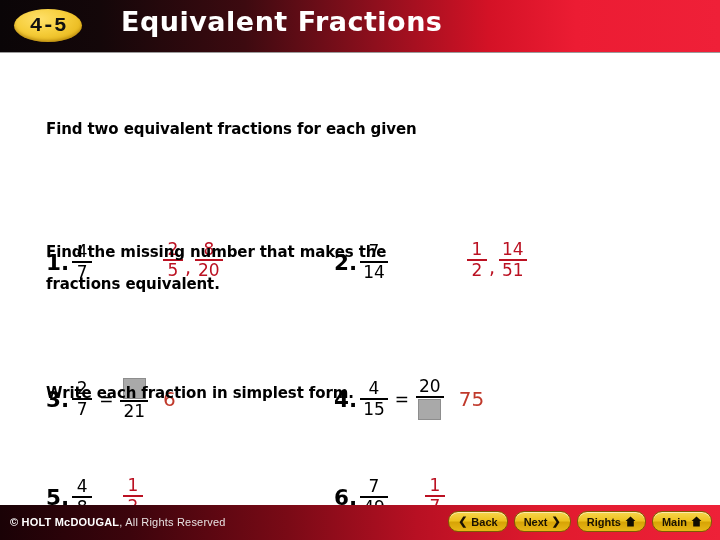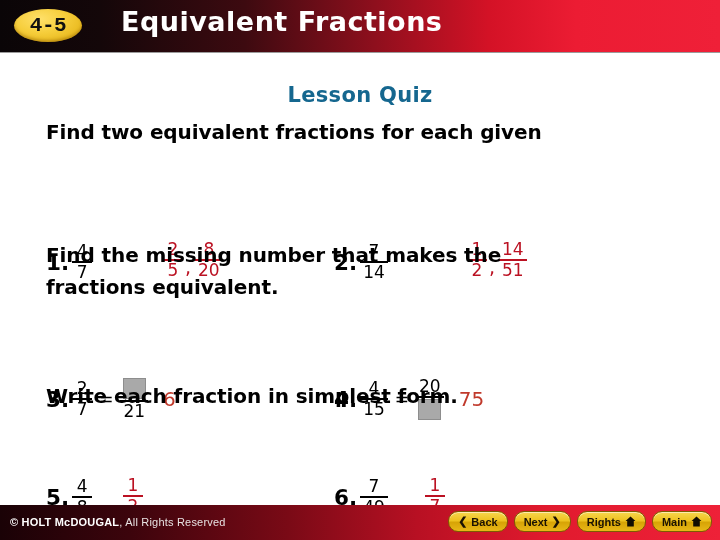--- a/index.html
+++ b/index.html
@@ -264,7 +264,6 @@
 
 <div class="slide-body">
 
-  <div class="quiz-title">Lesson Quiz</div>
 
   <div class="prompt prompt-1">Find two equivalent fractions for each given</div>
 

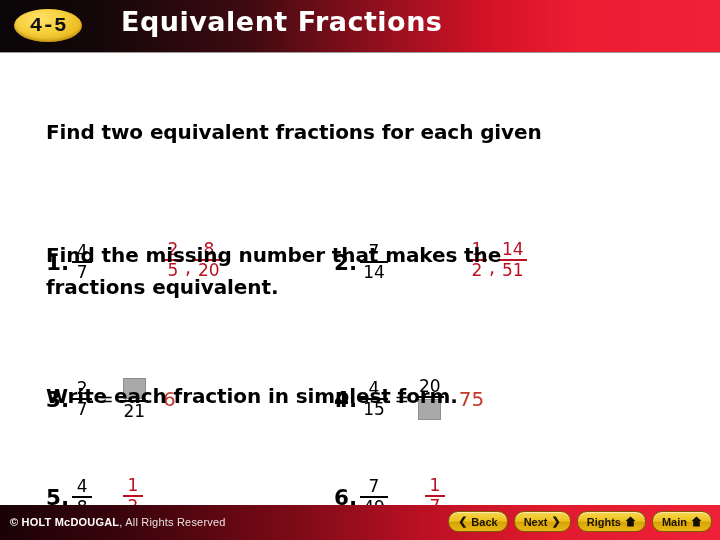--- a/index.html
+++ b/index.html
@@ -93,7 +93,7 @@
     position: absolute;
     font-family: "DejaVu Sans", sans-serif;
     font-weight: bold;
-    font-size: 20px;
+    font-size: 15px;
     color: #000000;
     white-space: nowrap;
     letter-spacing: -0.1px;

